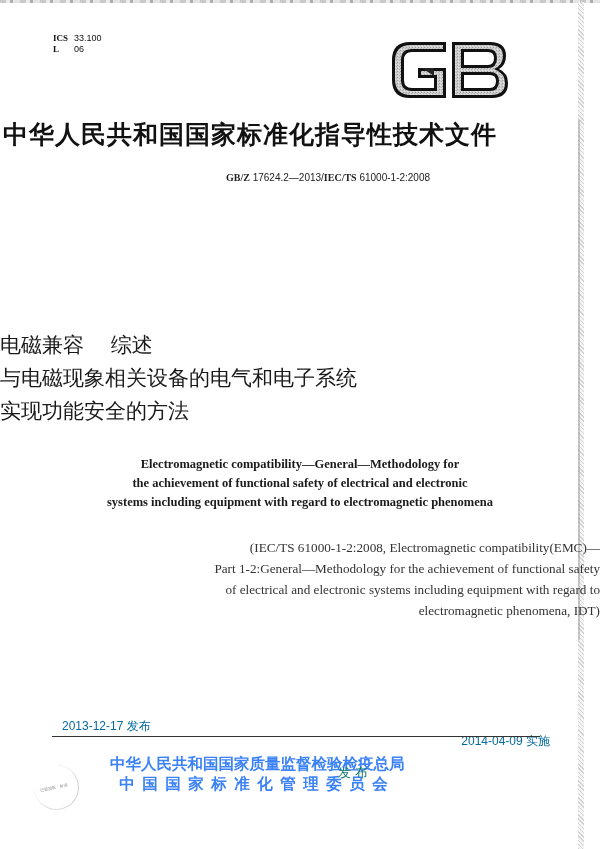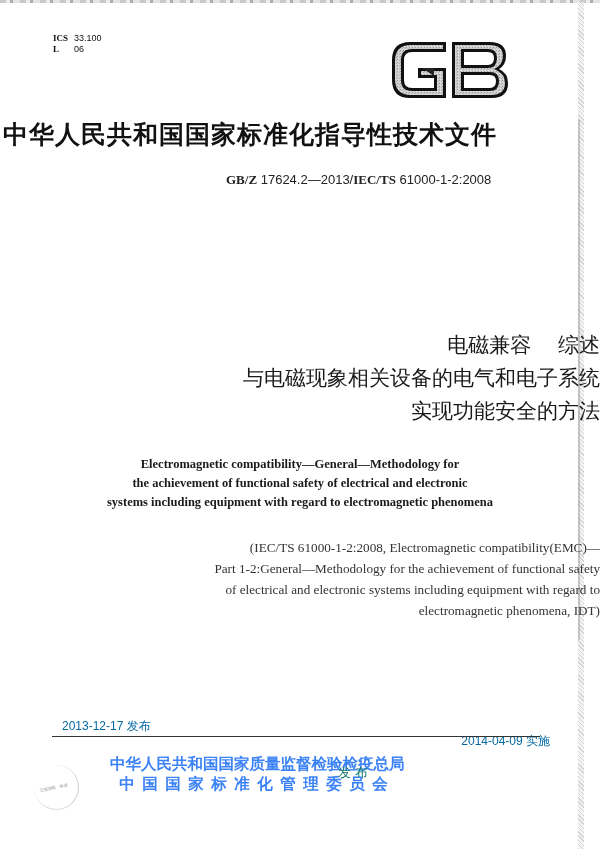--- a/index.html
+++ b/index.html
@@ -69,7 +69,7 @@
     .std-number {
       position: absolute;
       left: 226px; top: 172px;
-      font-size: 13px;
+      font-size: 10px;
       font-family: "Liberation Sans", sans-serif;
       color: #222;
       white-space: nowrap;

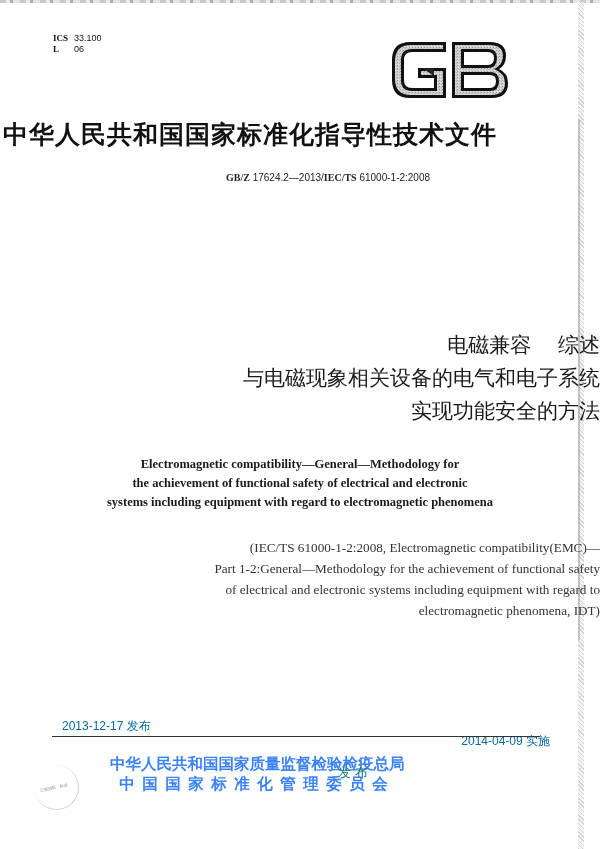--- a/index.html
+++ b/index.html
@@ -83,7 +83,7 @@
       position: absolute;
       left: 0; top: 329px;
       width: 600px;
-      text-align: right;
+      text-align: left;
       font-family: "DejaVu Sans", sans-serif;
       font-size: 21px;
       line-height: 33px;

